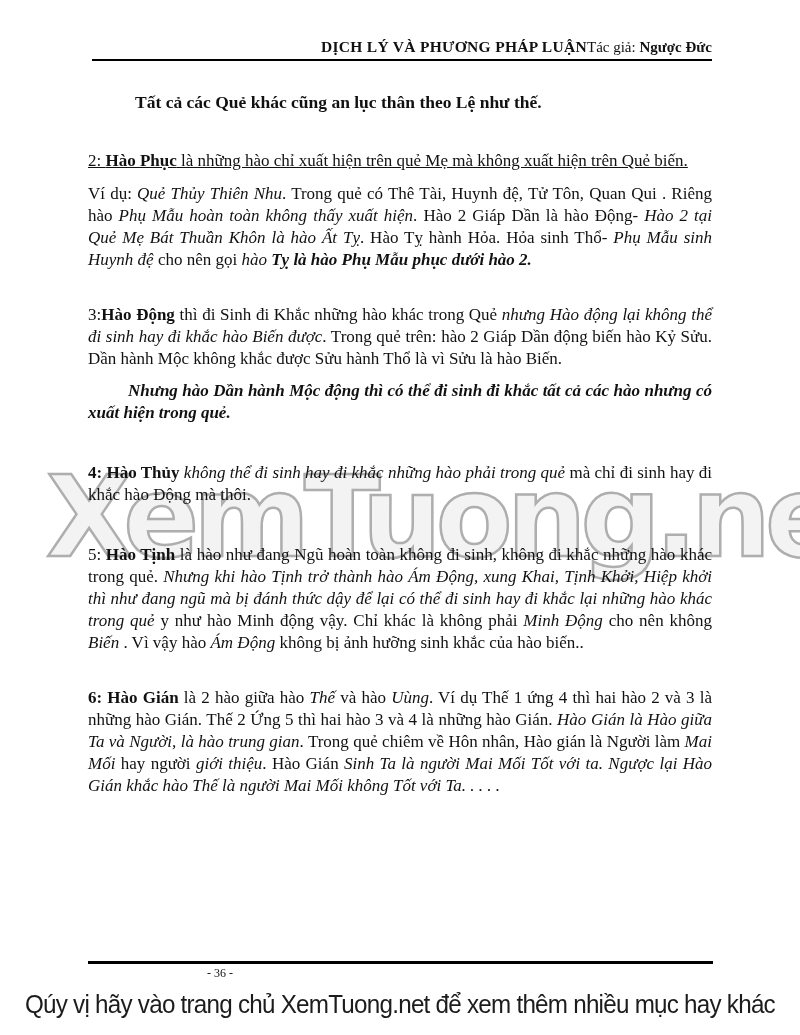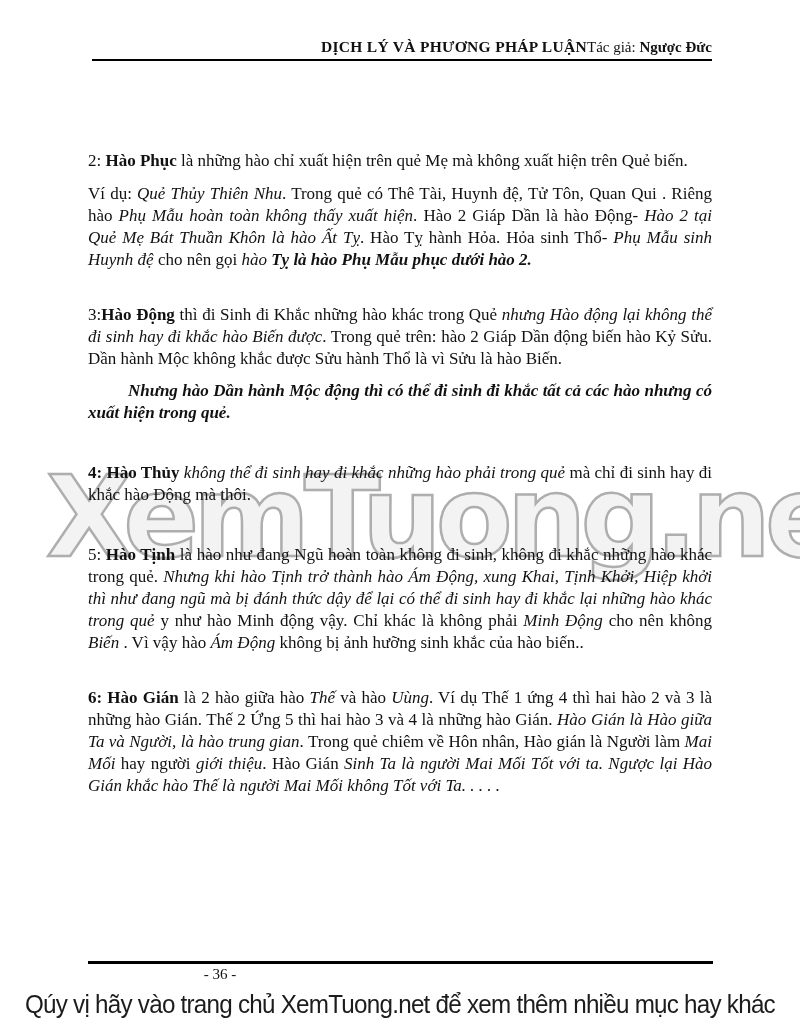--- a/index.html
+++ b/index.html
@@ -131,6 +131,7 @@
     <span class="author" data-name="header-author"><span data-name="author-label">Tác giả:</span>&nbsp;<span class="name" data-name="author-name">Ngược Đức</span></span>
   </div>
 
+  <div id="heading" data-name="section-heading">Tất cả các Quẻ khác cũng an lục thân theo Lệ như thế.</div>
 
   <div id="content" data-name="body-text">
       <p class="para" data-name="paragraph-2-hao-phuc"><span data-name="text-run">2: </span><span class="b" data-name="text-run">Hào Phục</span><span data-name="text-run"> là những hào chỉ xuất hiện trên quẻ Mẹ mà không xuất hiện trên Quẻ biến.</span></p>

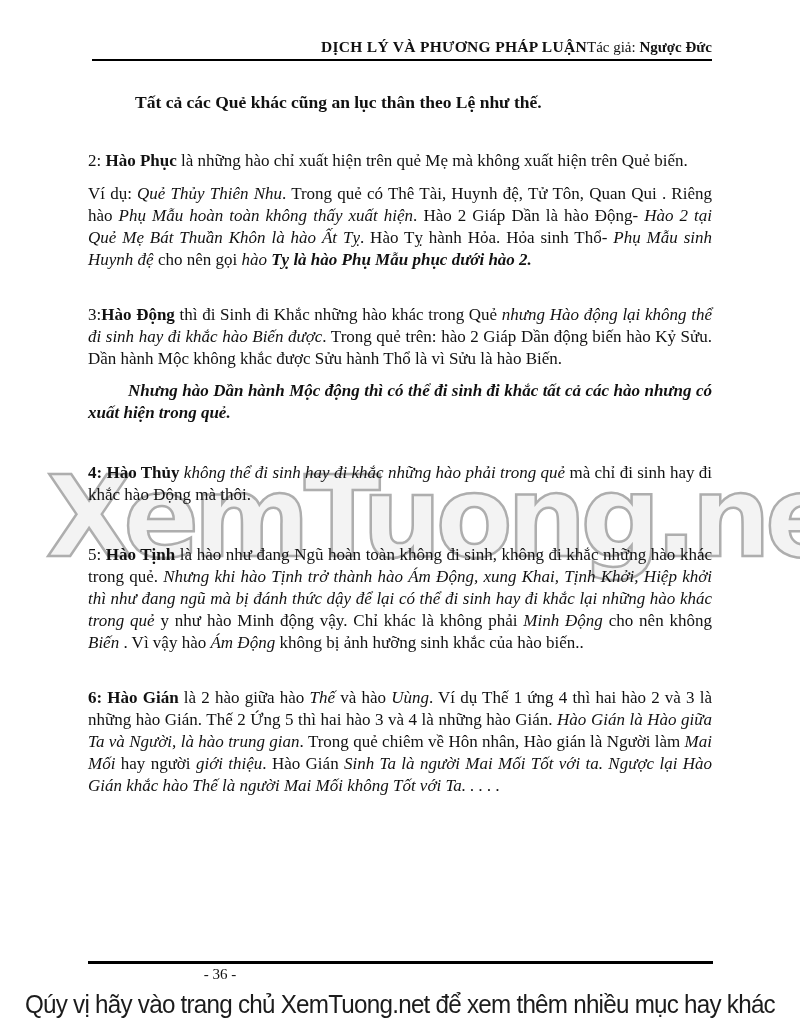--- a/index.html
+++ b/index.html
@@ -76,7 +76,7 @@
   .para span.bi { font-weight: bold; font-style: italic; }
   .para.indent { text-indent: 40px; }
 
-  [data-name="paragraph-2-hao-phuc"]  { margin-bottom: 11px; }
+  [data-name="paragraph-2-hao-phuc"]  { margin-bottom: 11px; text-decoration: underline; }
   [data-name="paragraph-vi-du"]       { margin-bottom: 33px; }
   [data-name="paragraph-3-hao-dong"]  { margin-bottom: 10px; }
   [data-name="paragraph-note-bold"]   { margin-bottom: 38px; }

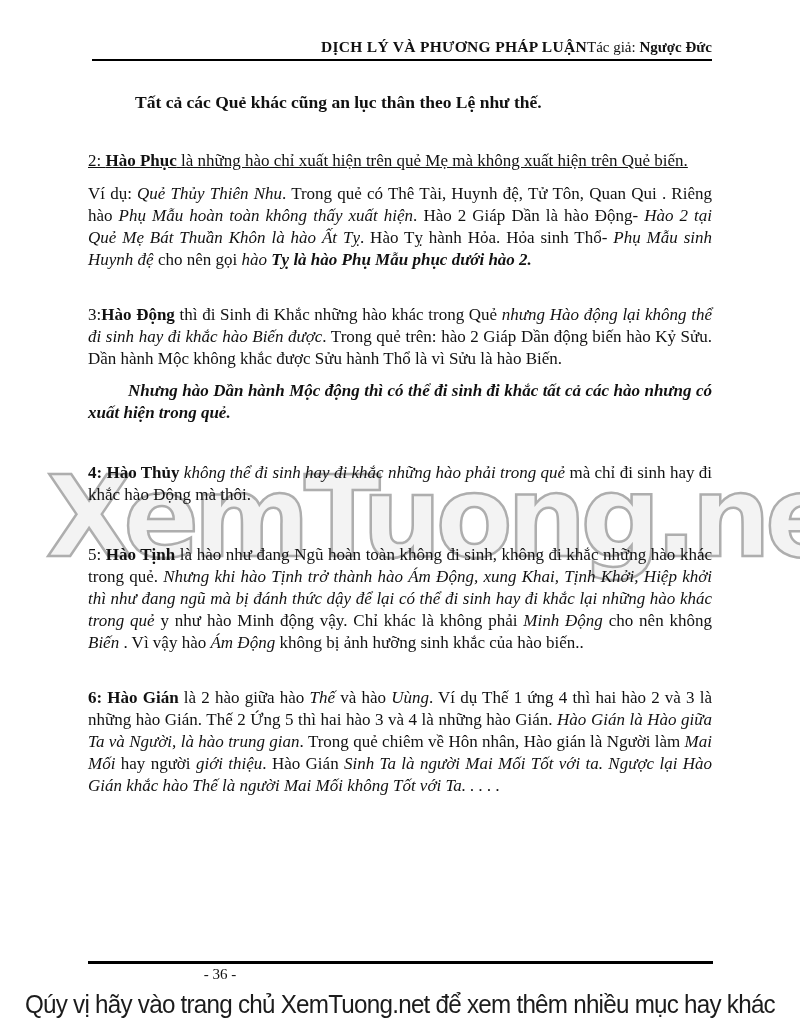--- a/index.html
+++ b/index.html
@@ -100,7 +100,7 @@
     left: 178px;
     width: 84px;
     text-align: center;
-    font-size: 15px;
+    font-size: 12px;
     z-index: 1;
   }
   #promo {

